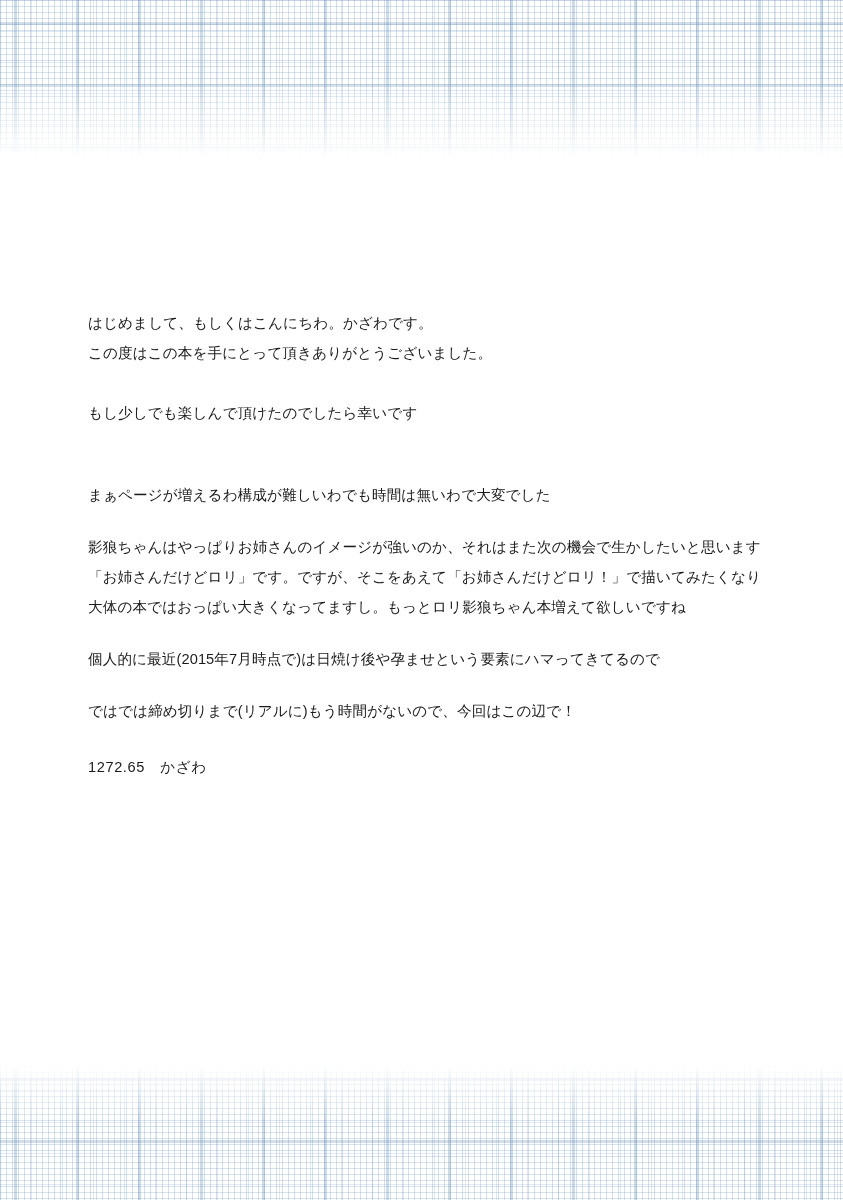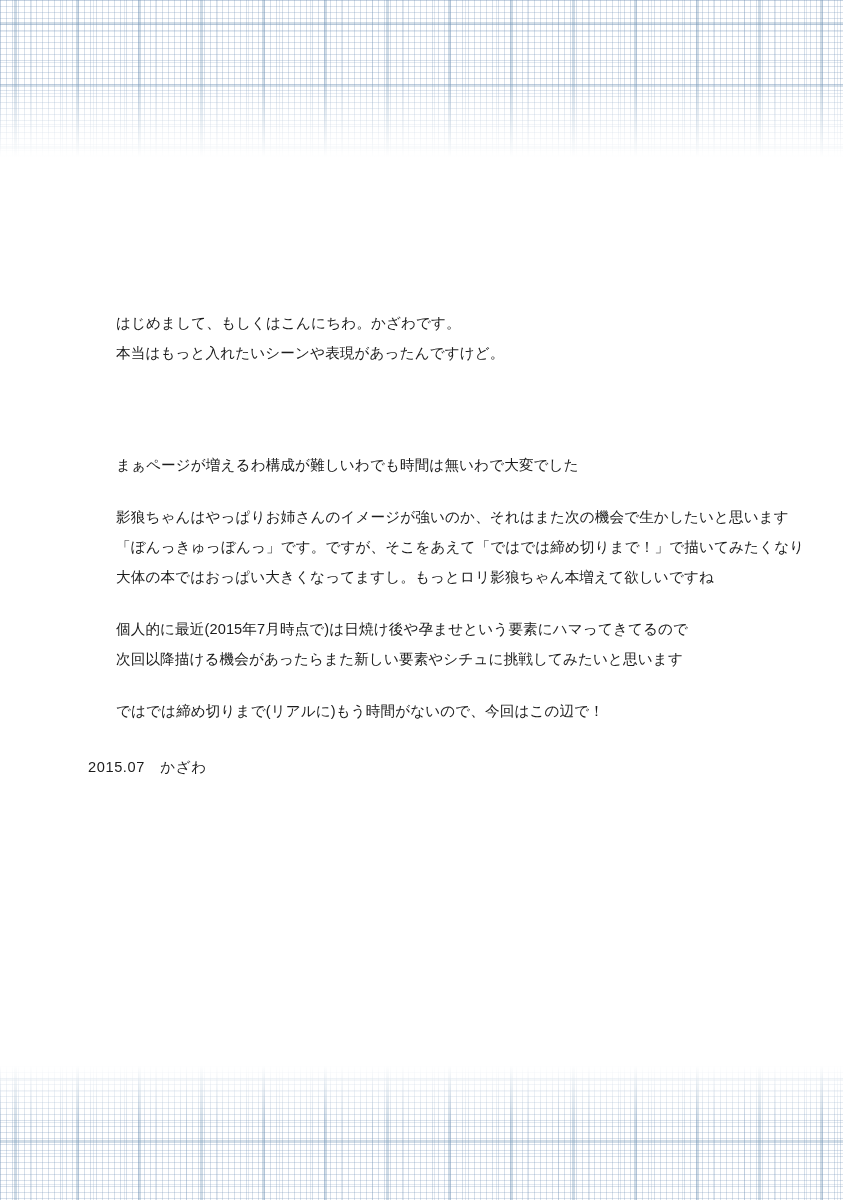--- a/index.html
+++ b/index.html
@@ -98,7 +98,6 @@
   }
   .line {
     white-space: pre;
-    margin-left: 28px;
   }
   .signature {
     margin-top: 26px;

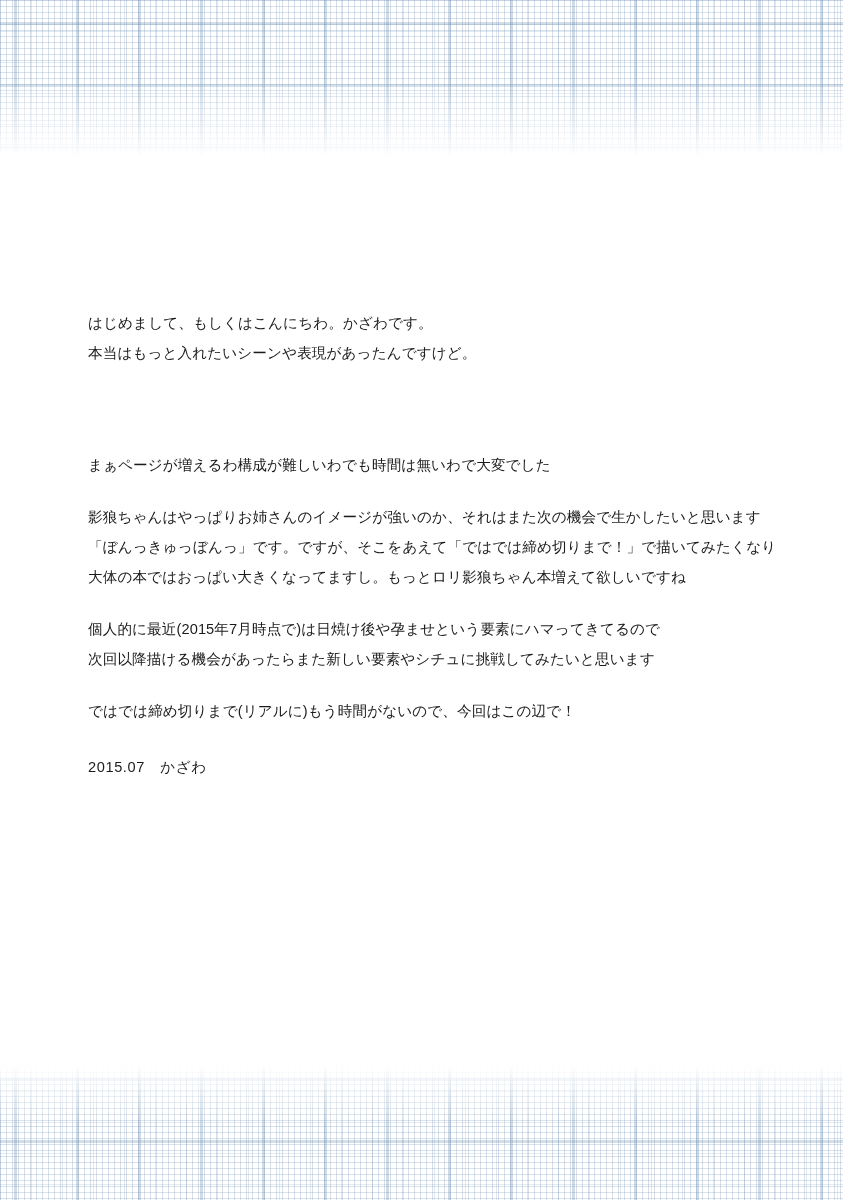--- a/index.html
+++ b/index.html
@@ -135,7 +135,7 @@
 
   <p class="para">
     <span class="line">はじめまして、もしくはこんにちわ。かざわです。</span><br>
-    <span class="line">本当はもっと入れたいシーンや表現があったんですけど。</span><br>
+    <span class="line">この度はこの本を手にとって頂きありがとうございました。</span><br>
     <br>
   </p>
 

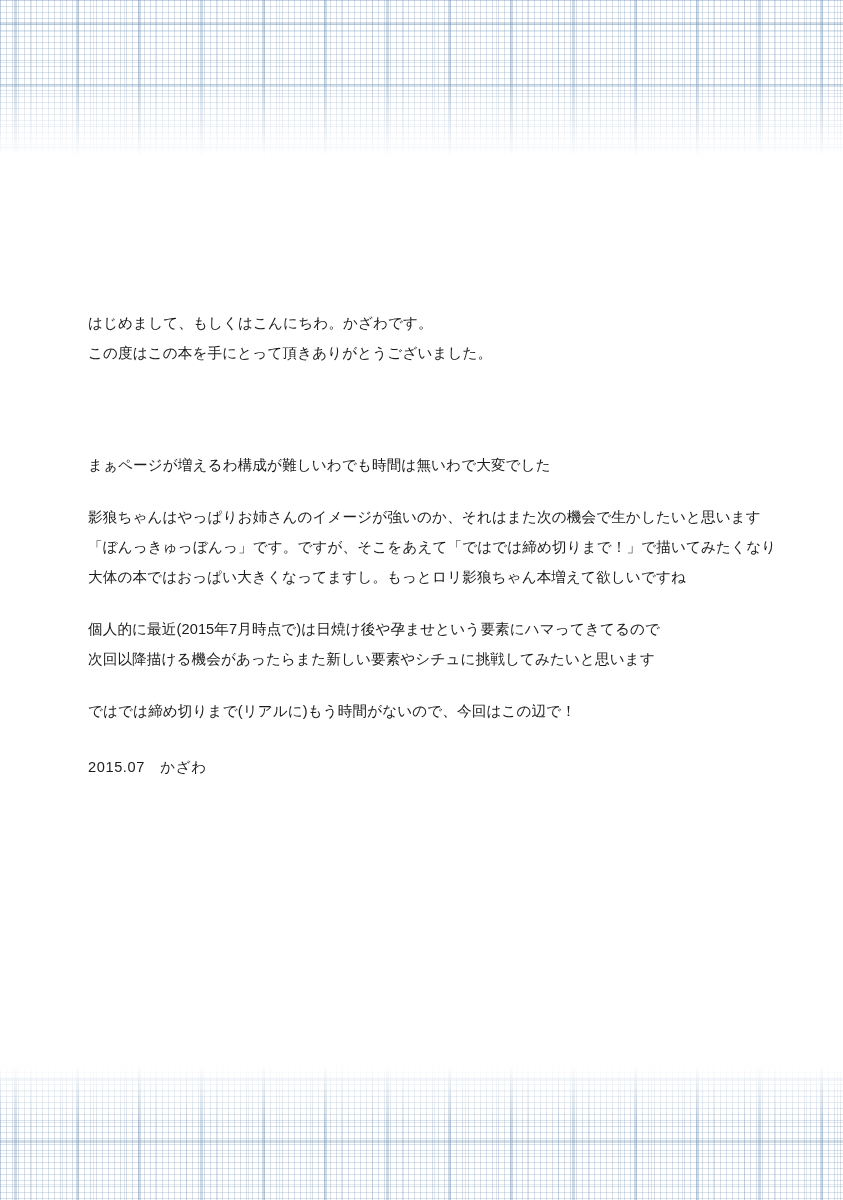--- a/index.html
+++ b/index.html
@@ -137,6 +137,7 @@
     <span class="line">はじめまして、もしくはこんにちわ。かざわです。</span><br>
     <span class="line">この度はこの本を手にとって頂きありがとうございました。</span><br>
     <br>
+    <span class="line">もし少しでも楽しんで頂けたのでしたら幸いです</span>
   </p>
 
   <p class="para">

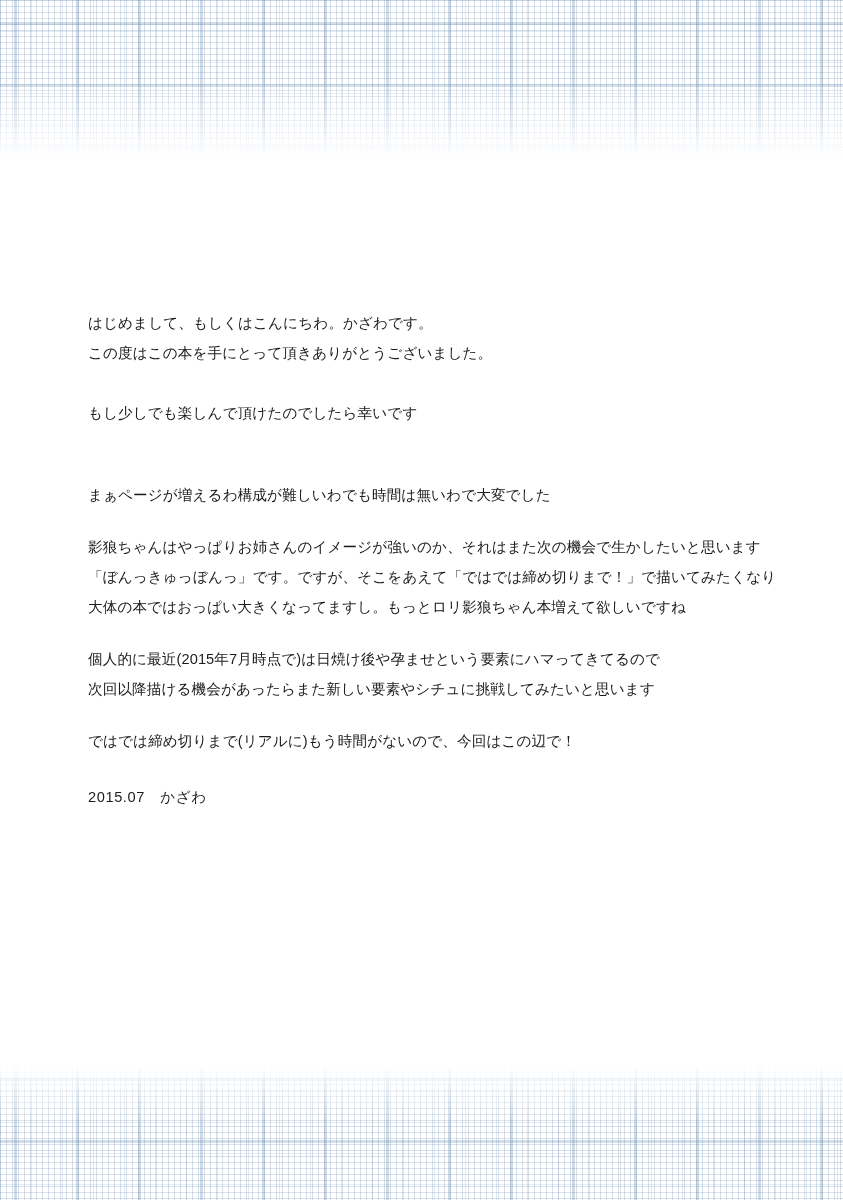--- a/index.html
+++ b/index.html
@@ -147,7 +147,7 @@
 
   <p class="para">
     <span class="line">影狼ちゃんはやっぱりお姉さんのイメージが強いのか、それはまた次の機会で生かしたいと思います</span><br>
-    <span class="line">「ぼんっきゅっぼんっ」です。ですが、そこをあえて「ではでは締め切りまで！」で描いてみたくなり</span><br>
+    <span class="line">「お姉さんだけどロリ」です。ですが、そこをあえて「お姉さんだけどロリ！」で描いてみたくなり</span><br>
     <span class="line">大体の本ではおっぱい大きくなってますし。もっとロリ影狼ちゃん本増えて欲しいですね</span>
   </p>
 

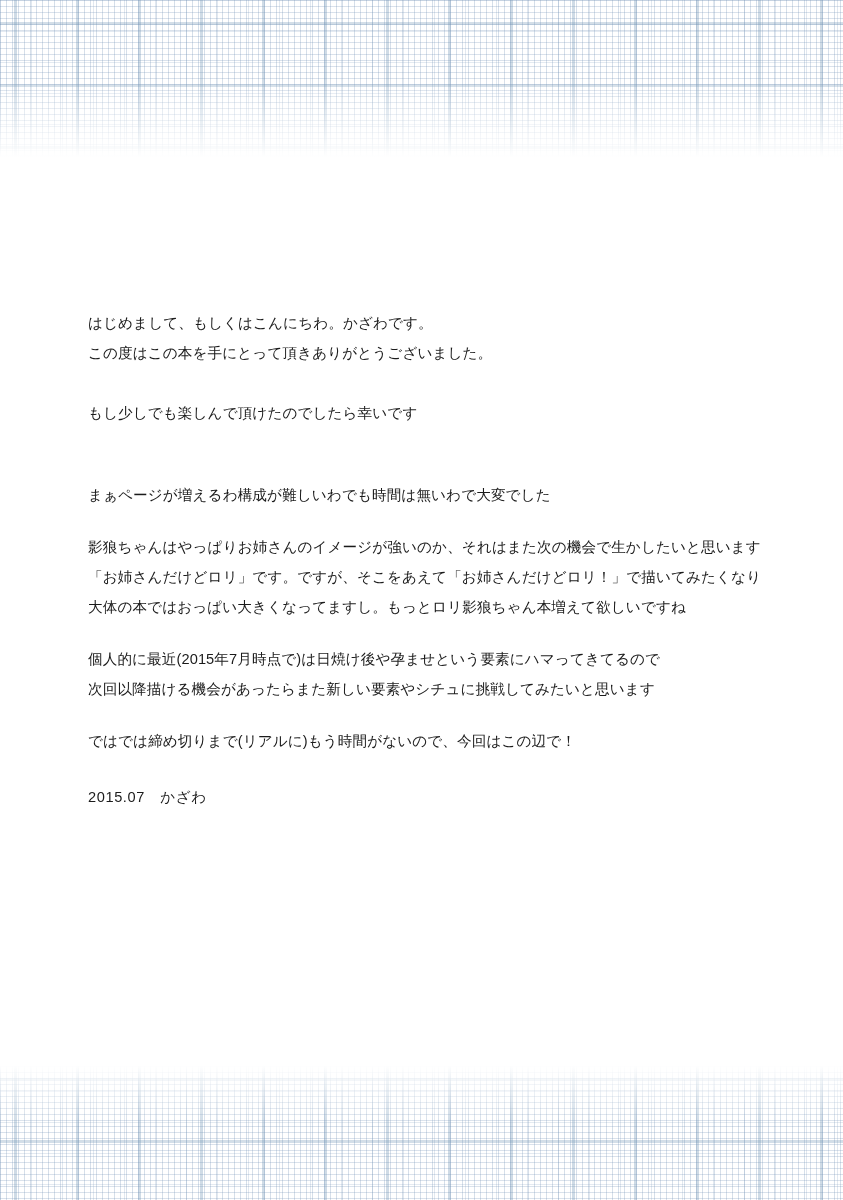--- a/index.html
+++ b/index.html
@@ -153,7 +153,6 @@
 
   <p class="para">
     <span class="line">個人的に最近(2015年7月時点で)は日焼け後や孕ませという要素にハマってきてるので</span><br>
-    <span class="line">次回以降描ける機会があったらまた新しい要素やシチュに挑戦してみたいと思います</span>
   </p>
 
   <p class="para">

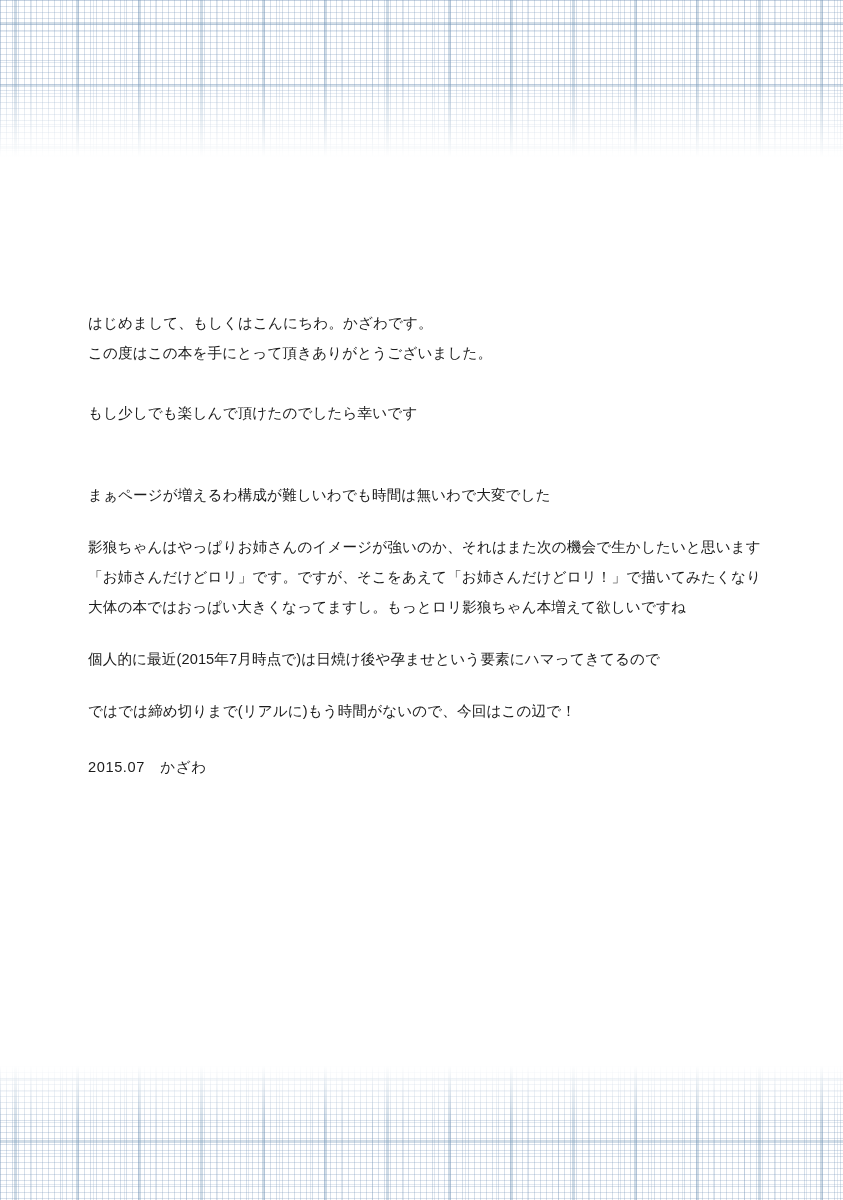--- a/index.html
+++ b/index.html
@@ -159,7 +159,7 @@
     <span class="line">ではでは締め切りまで(リアルに)もう時間がないので、今回はこの辺で！</span>
   </p>
 
-  <div class="signature">2015.07　かざわ</div>
+  <div class="signature">1272.65　かざわ</div>
 </div>
 
 <div class="plaid plaid-bottom">

